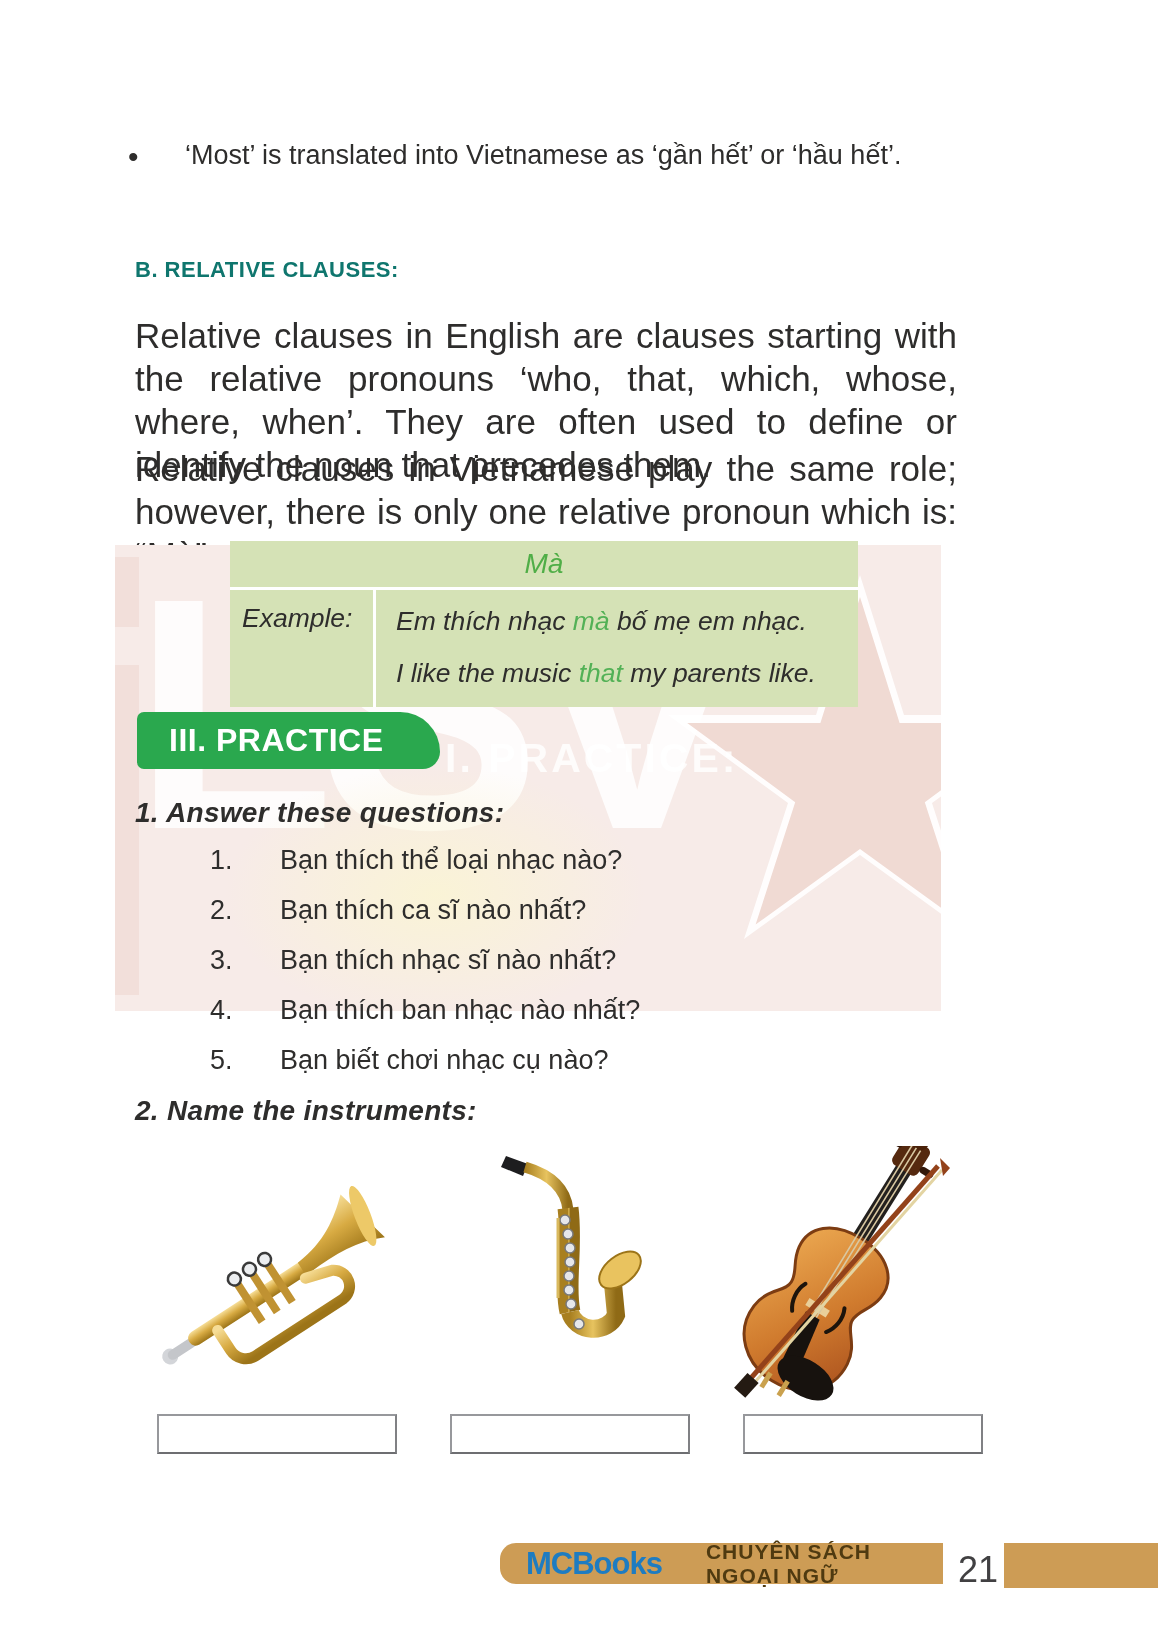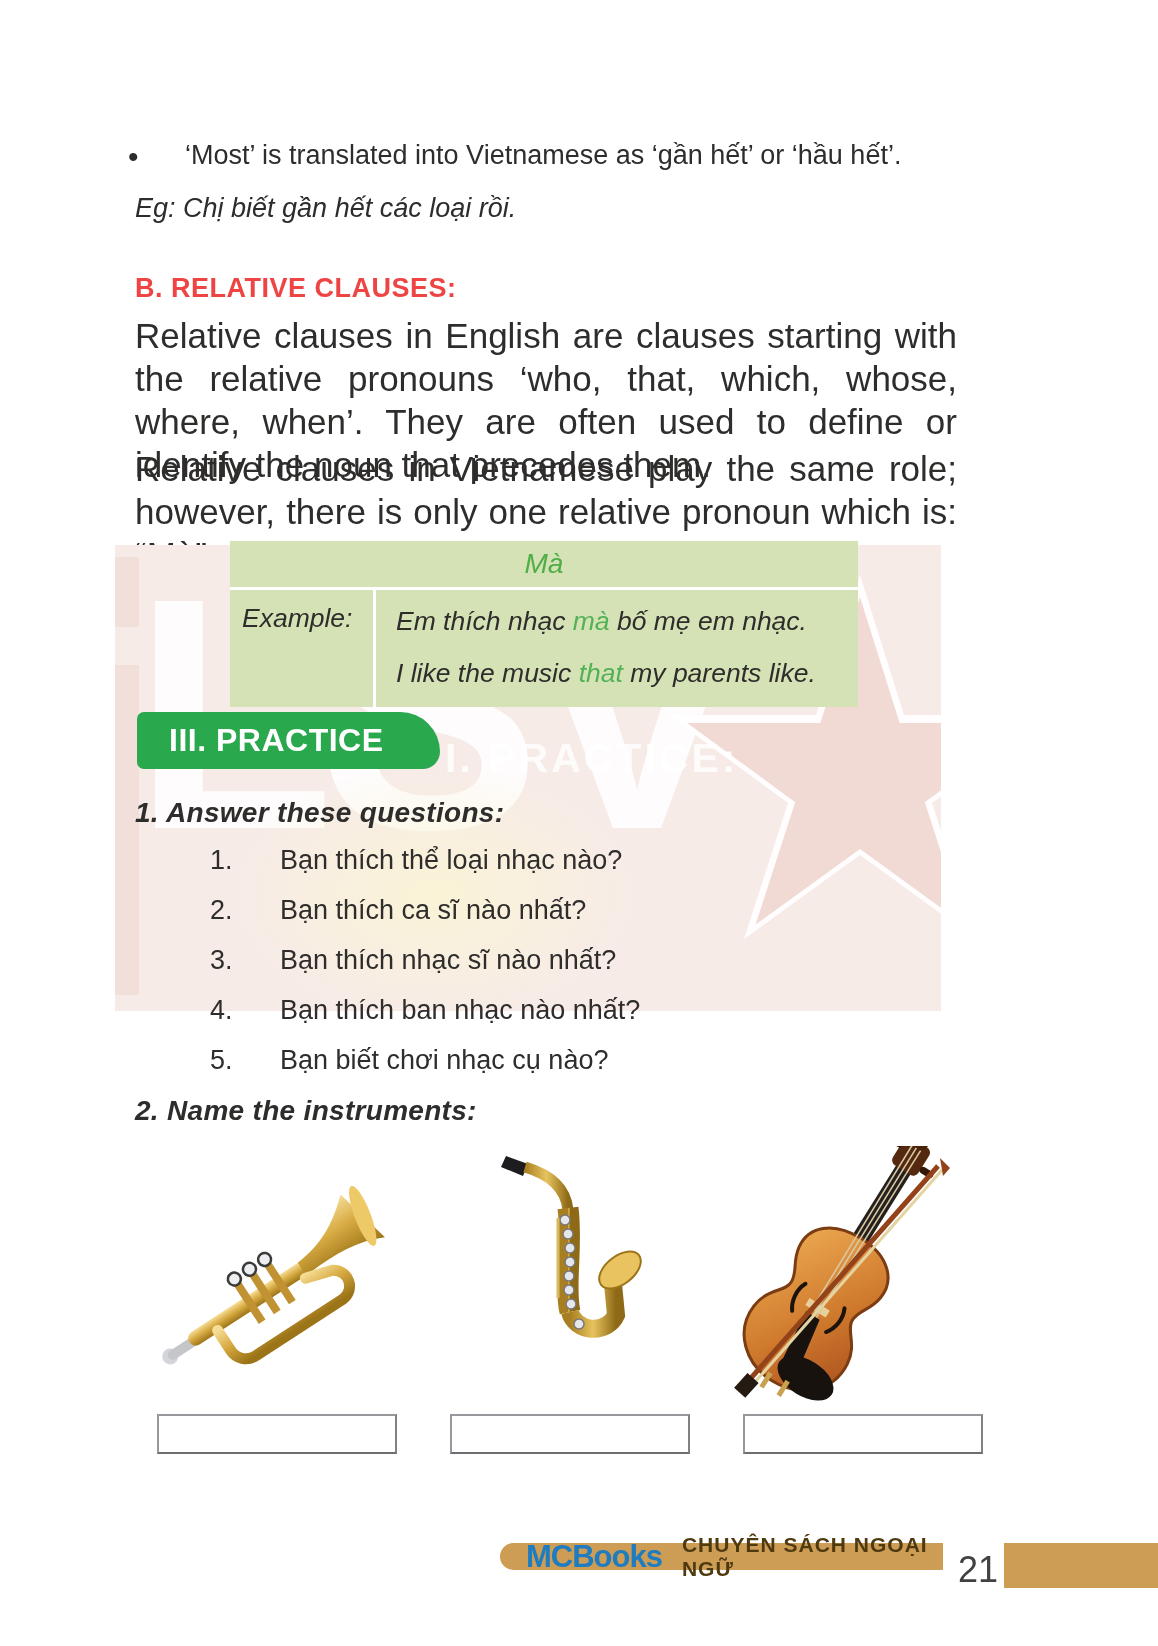--- a/index.html
+++ b/index.html
@@ -81,7 +81,6 @@
     <span>‘Most’ is translated into Vietnamese as ‘gần hết’ or ‘hầu hết’.</span>
   </div>
 
-  <div class="abs eg-line">Eg: Chị biết gần hết các loại rồi.</div>
 
   <div class="abs b-heading">B. RELATIVE CLAUSES:</div>
   <div class="abs para para1">Relative clauses in English are clauses starting with the relative pronouns ‘who, that, which, whose, where, when’. They are often used to define or identify the noun that precedes them.</div>

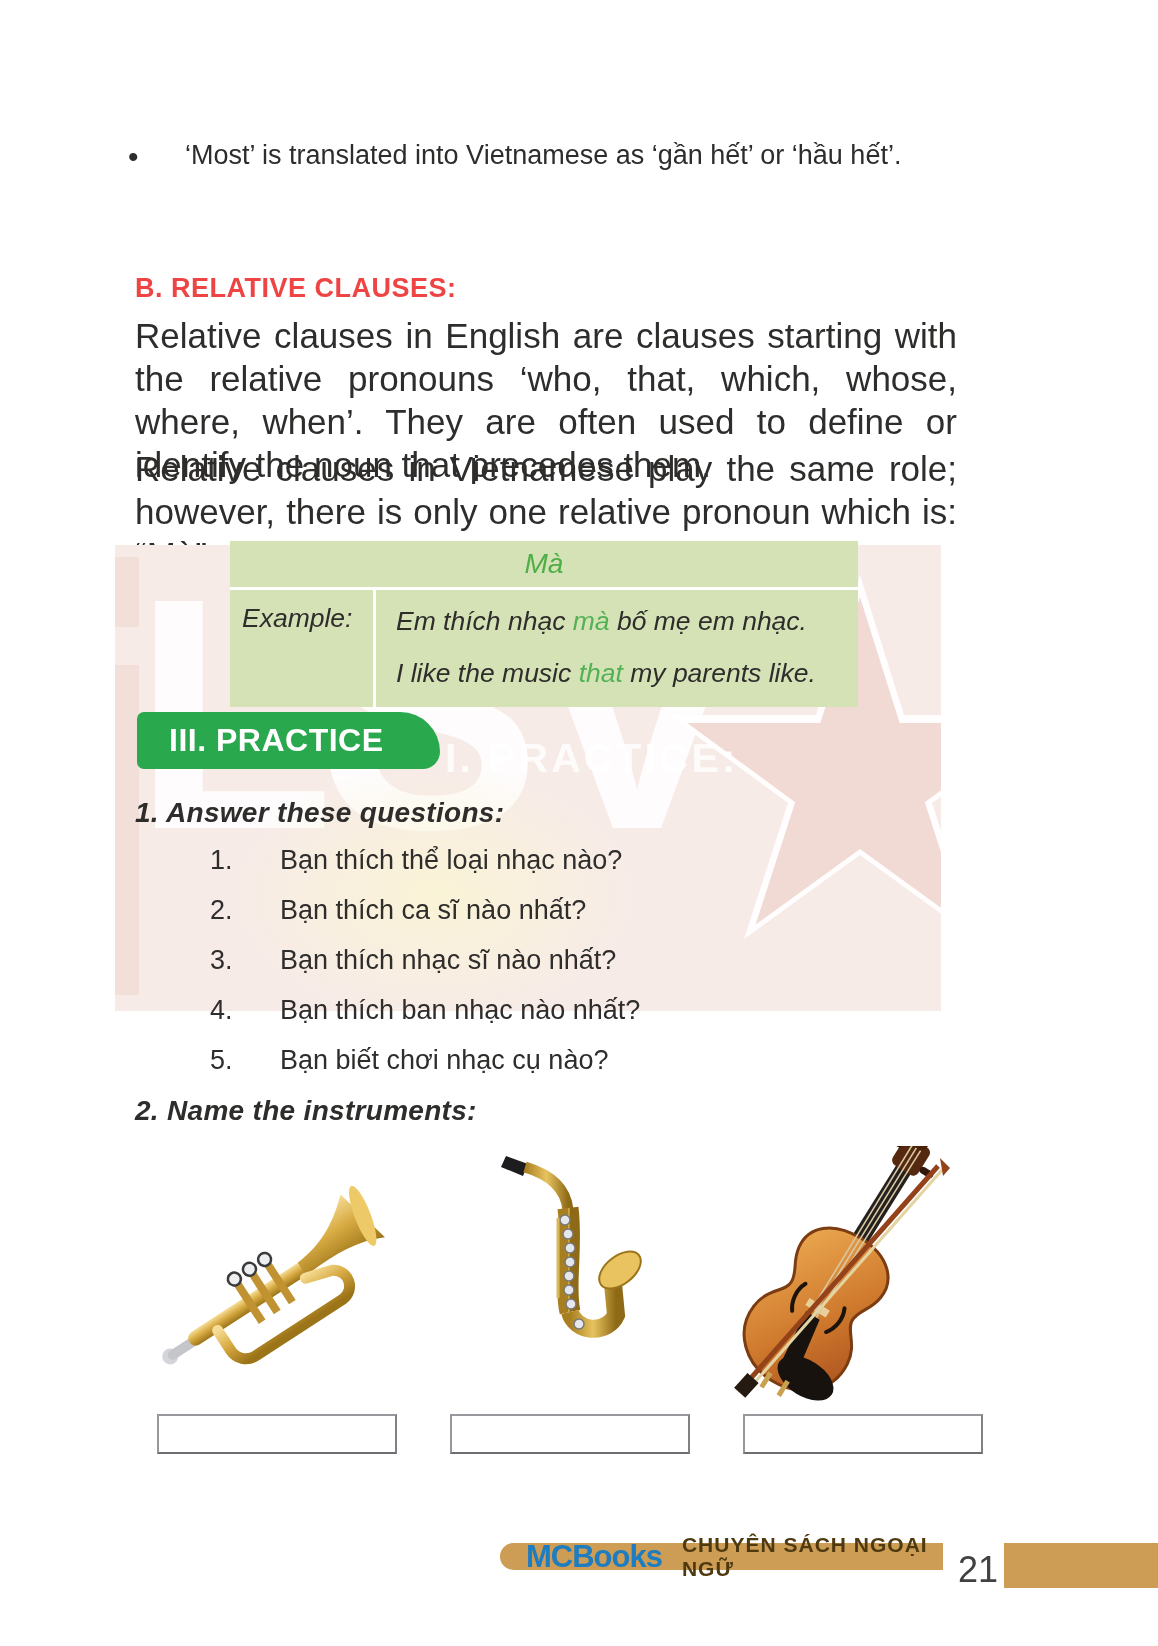--- a/index.html
+++ b/index.html
@@ -17,7 +17,7 @@
   .bullet-row{left:128px;top:140px;width:800px;font-size:27px;display:flex;}
   .bullet-dot{width:57px;font-size:30px;line-height:34px;}
   .eg-line{left:135px;top:193px;font-size:27px;font-style:italic;}
-  .b-heading{left:135px;top:273px;font-size:27px;font-weight:bold;color:#ef4444;letter-spacing:.5px;}
+  .b-heading{left:135px;top:257px;font-size:22px;font-weight:bold;color:#0f766e;letter-spacing:.5px;}
   .para{left:135px;width:822px;font-size:35px;line-height:43px;text-align:justify;}
   .para1{top:314px;}
   .para2{top:447px;}

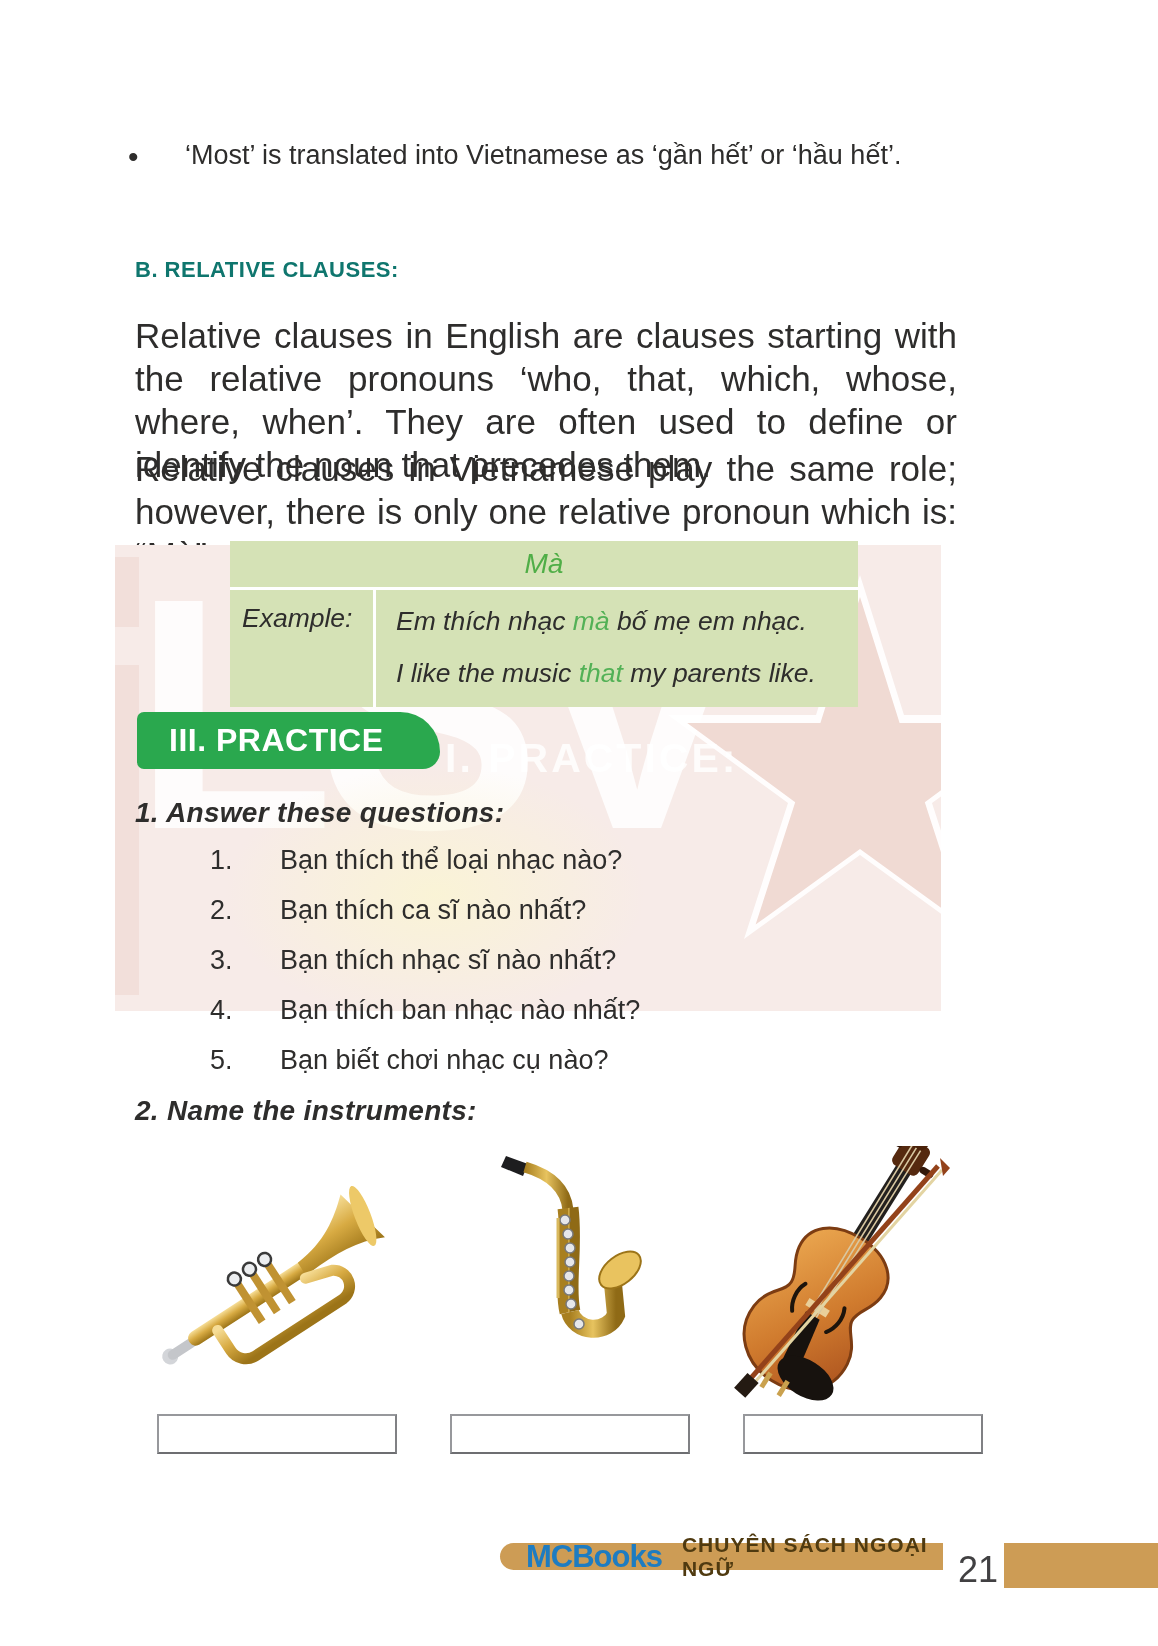--- a/index.html
+++ b/index.html
@@ -64,8 +64,8 @@
     border:2px solid #97989c;border-bottom-color:#6d6e71;border-right-color:#808184;box-sizing:border-box;}
 
   
-  .footer-bar{left:500px;top:1543px;width:443px;height:27px;background:#cd9c55;
-    border-radius:16px 0 0 16px;display:flex;align-items:center;}
+  .footer-bar{left:500px;top:1543px;width:443px;height:41px;background:#cd9c55;
+    border-radius:16px 0 0 16px;display:flex;align-items:center;gap:24px;}
   .footer-logo{font-size:31px;font-weight:bold;color:#1e7cc1;margin-left:26px;letter-spacing:-1px;}
   .footer-tagline{font-size:21px;font-weight:bold;color:#4f3a10;margin-left:20px;letter-spacing:1px;}
   .footer-page{left:958px;top:1549px;font-size:36px;color:#414042;}

